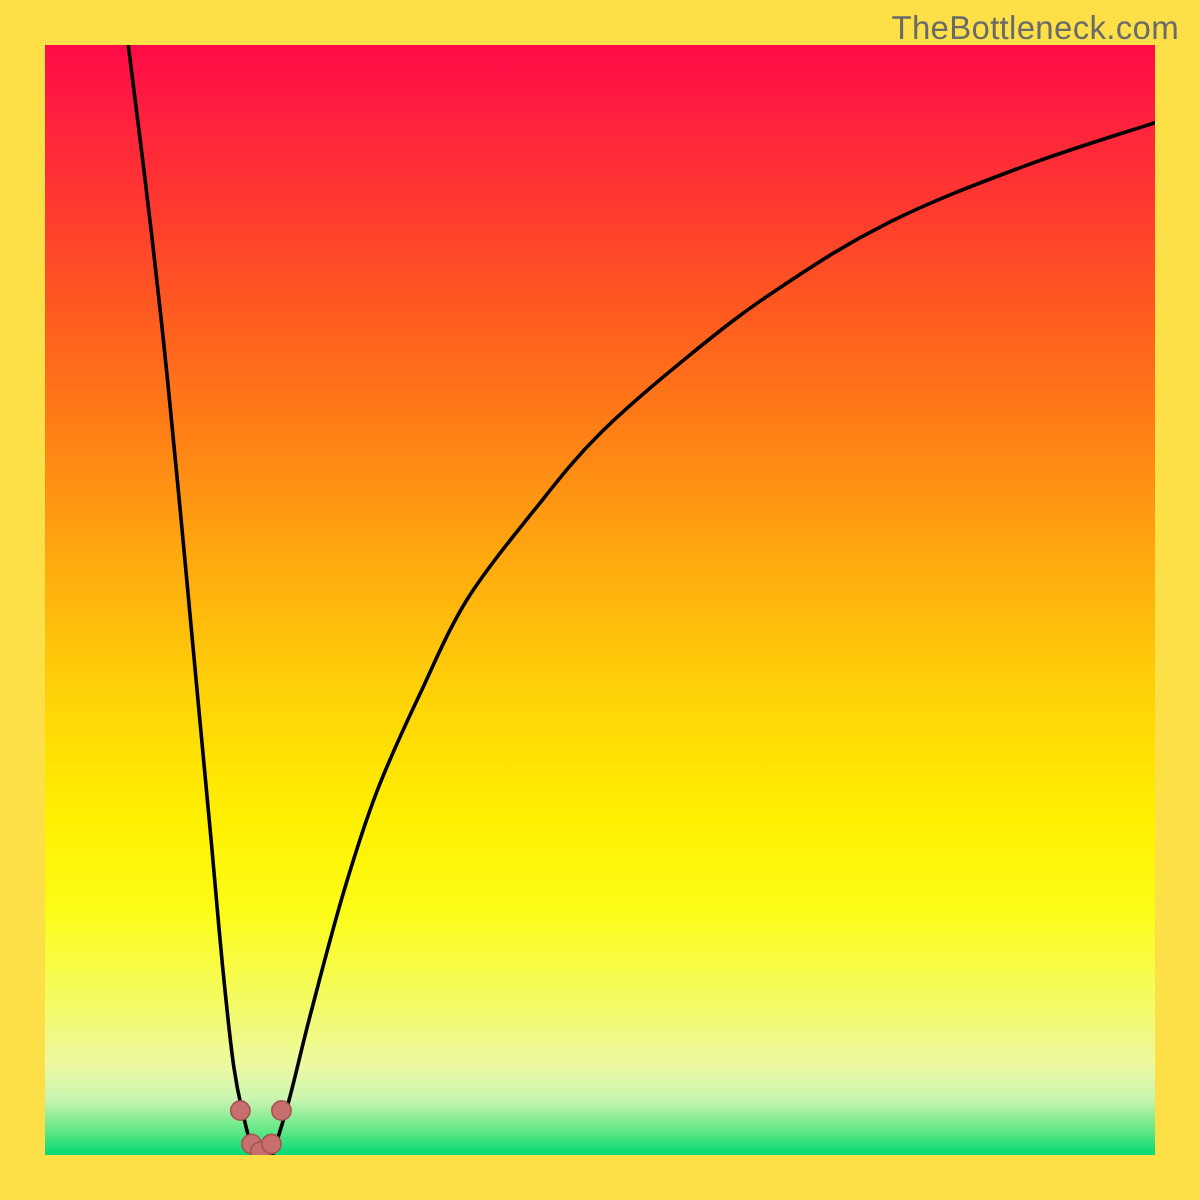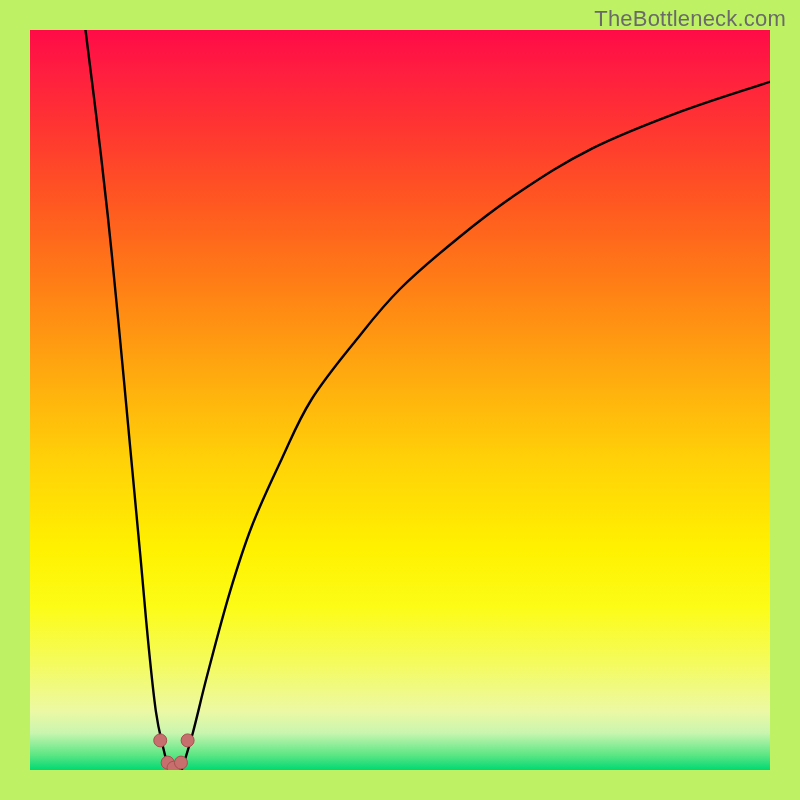--- a/index.html
+++ b/index.html
@@ -15,7 +15,7 @@
     position: absolute;
     left: 0; top: 0;
     width: 800px; height: 800px;
-    background: #bef264;
+    background: #fde047;
   }
   .plot {
     position: absolute;

